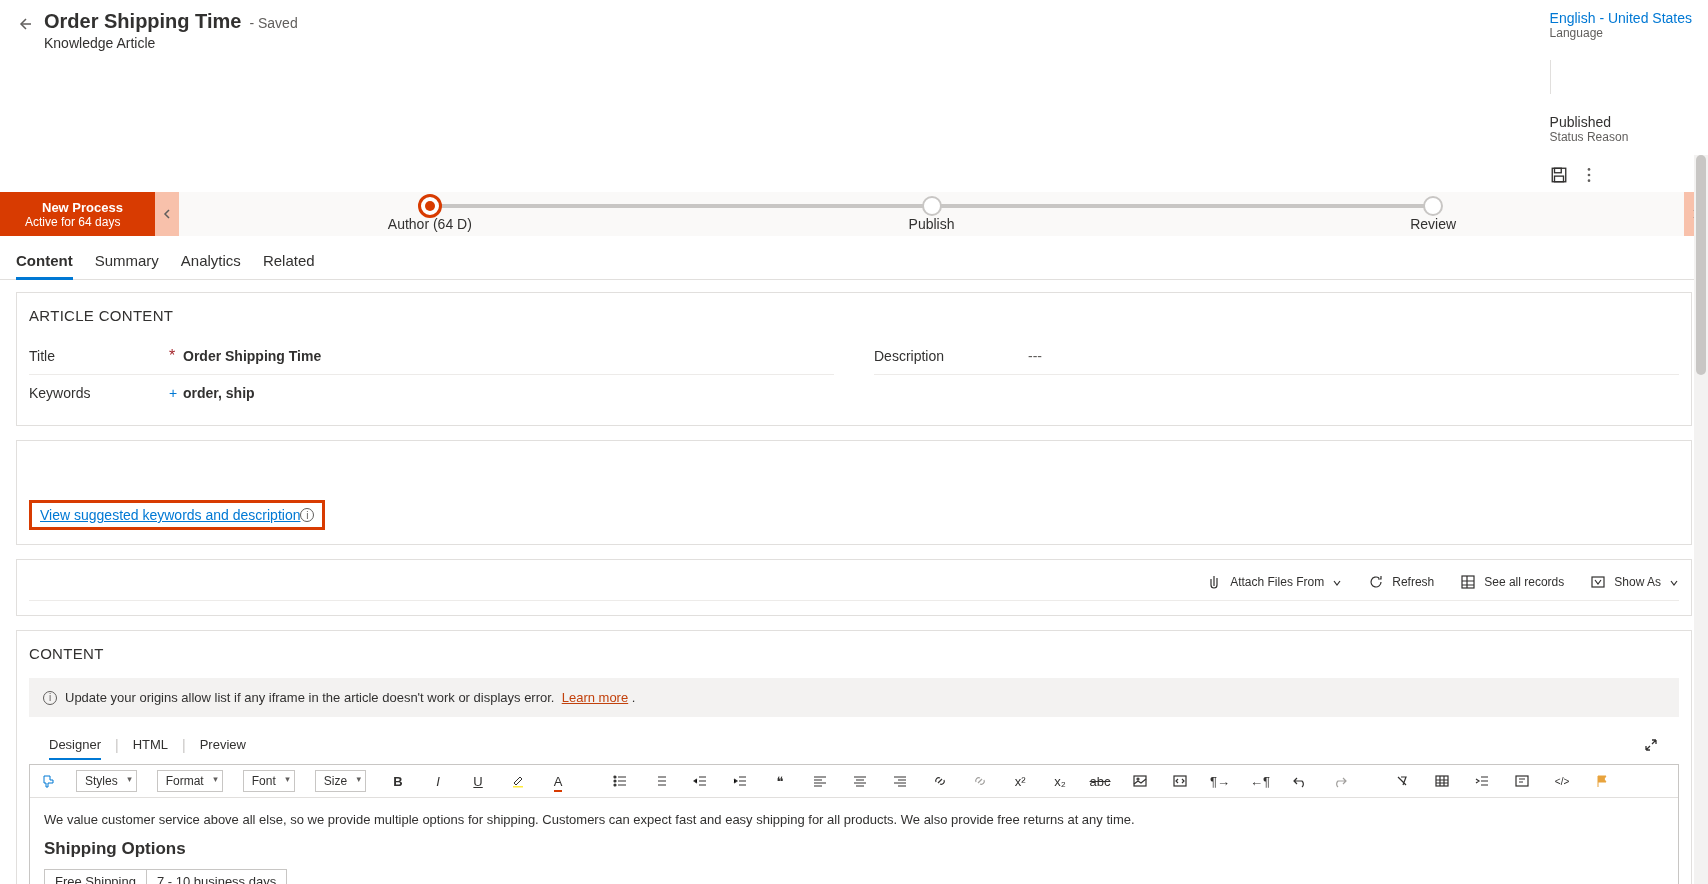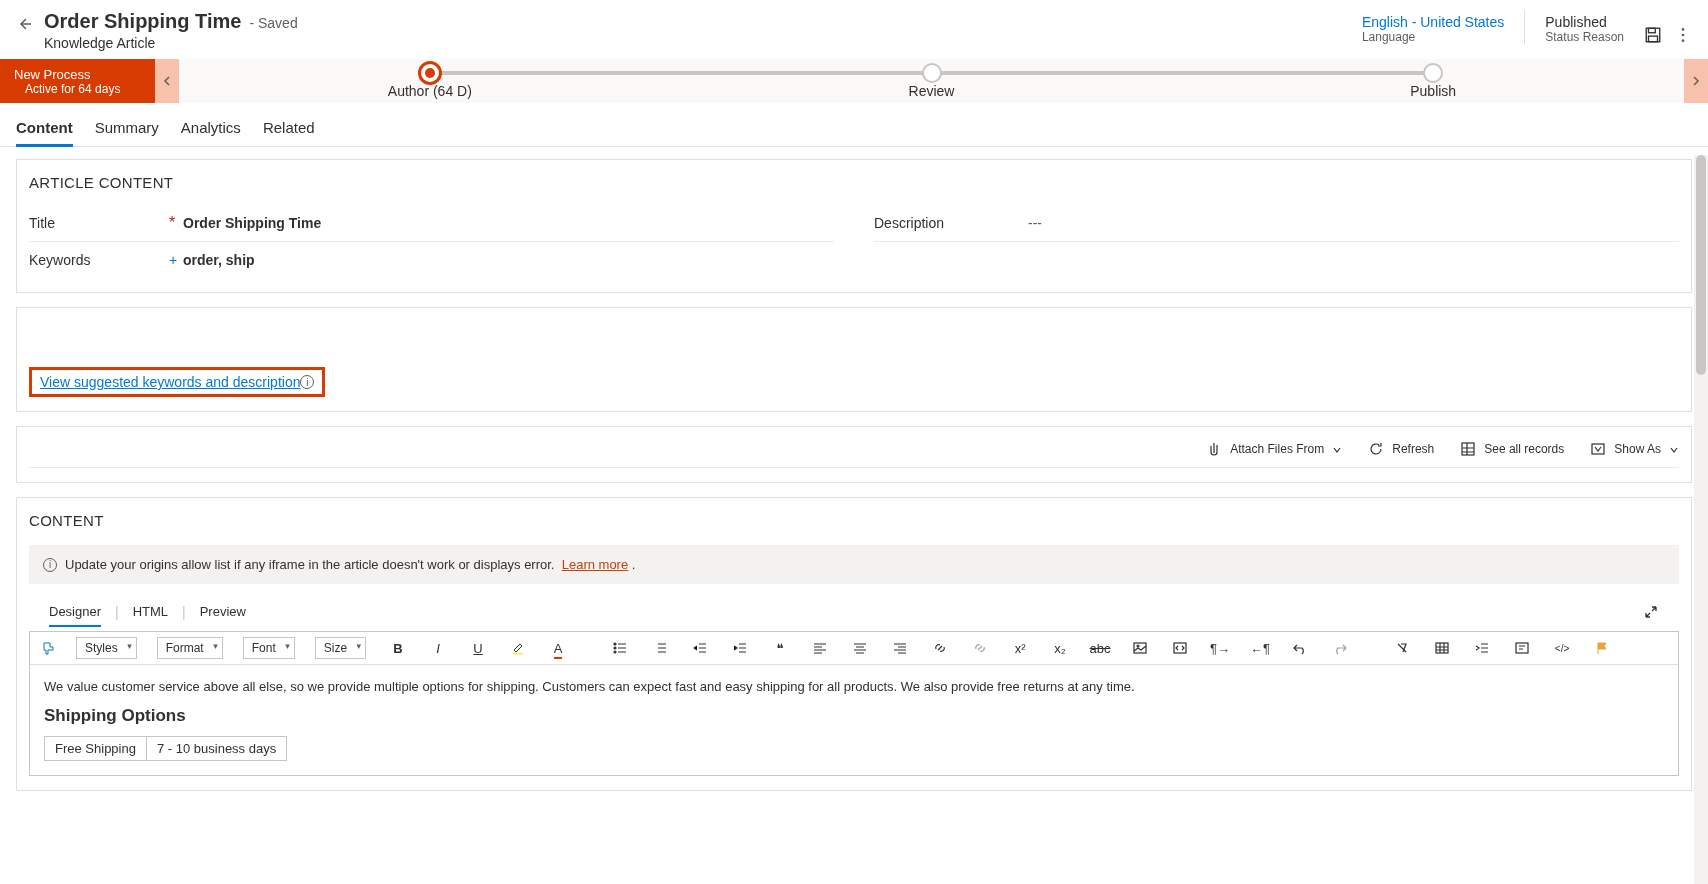--- a/index.html
+++ b/index.html
@@ -57,8 +57,9 @@
 }
 .header-right {
   display: flex;
-  align-items: flex-end;
+  align-items: flex-start;
   gap: 20px;
+  flex-direction: column;
 }
 .header-meta {
   display: flex;

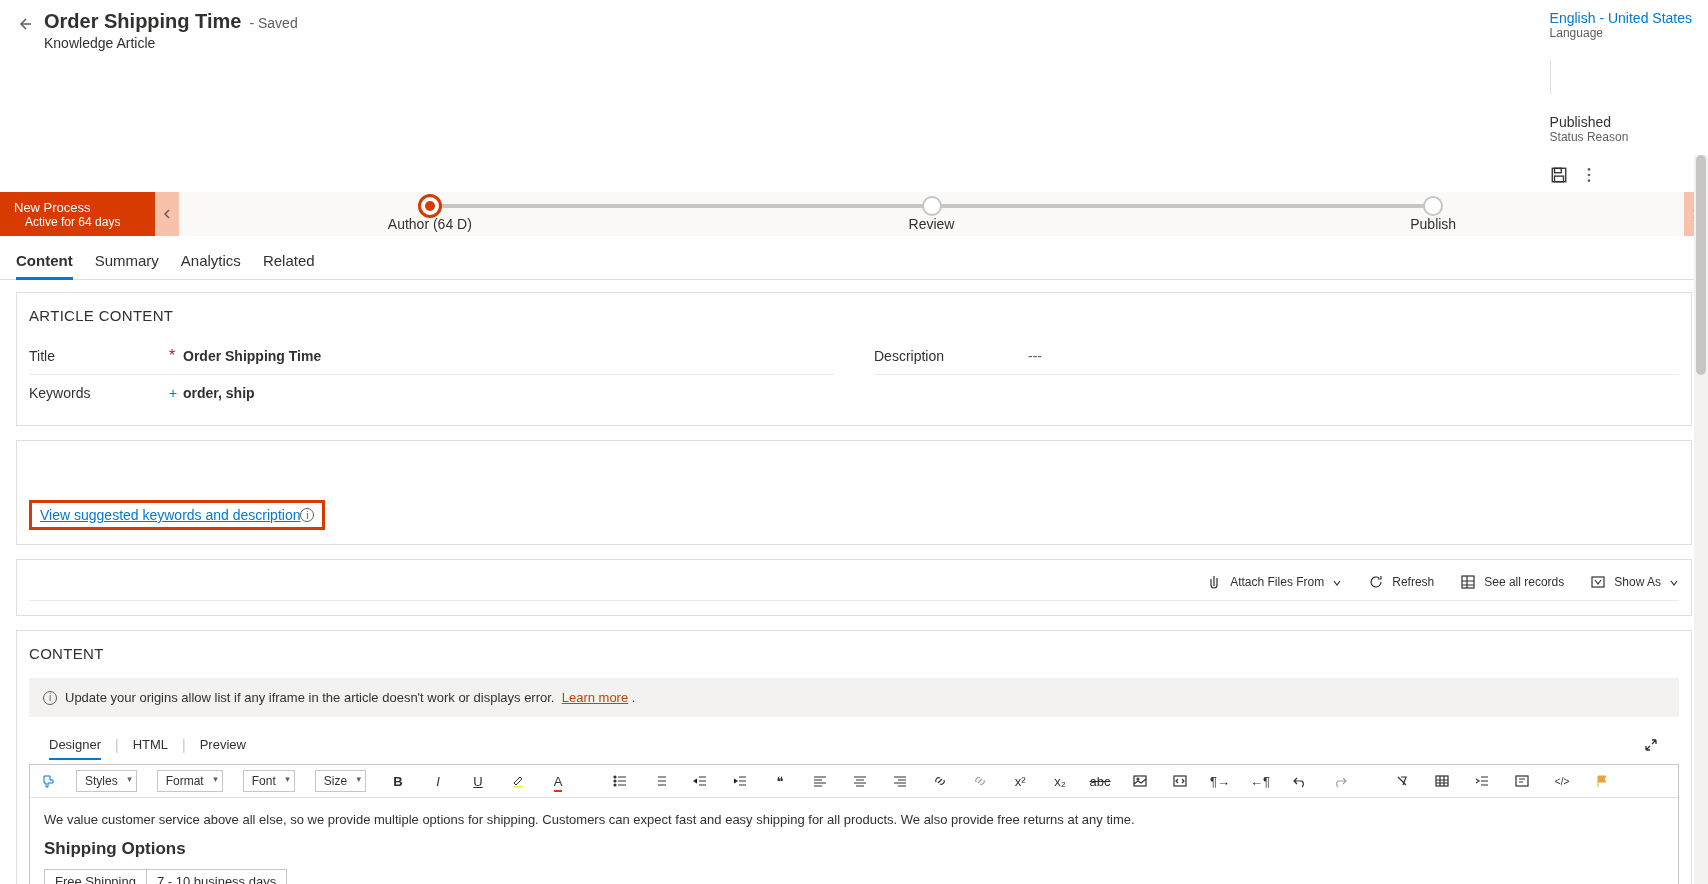--- a/index.html
+++ b/index.html
@@ -114,7 +114,8 @@
 }
 .process-header-title {
   font-size: 13px;
-  font-weight: 400;
+  font-weight: 700;
+  margin-left: 28px;
 }
 .process-header-sub {
   font-size: 12px;

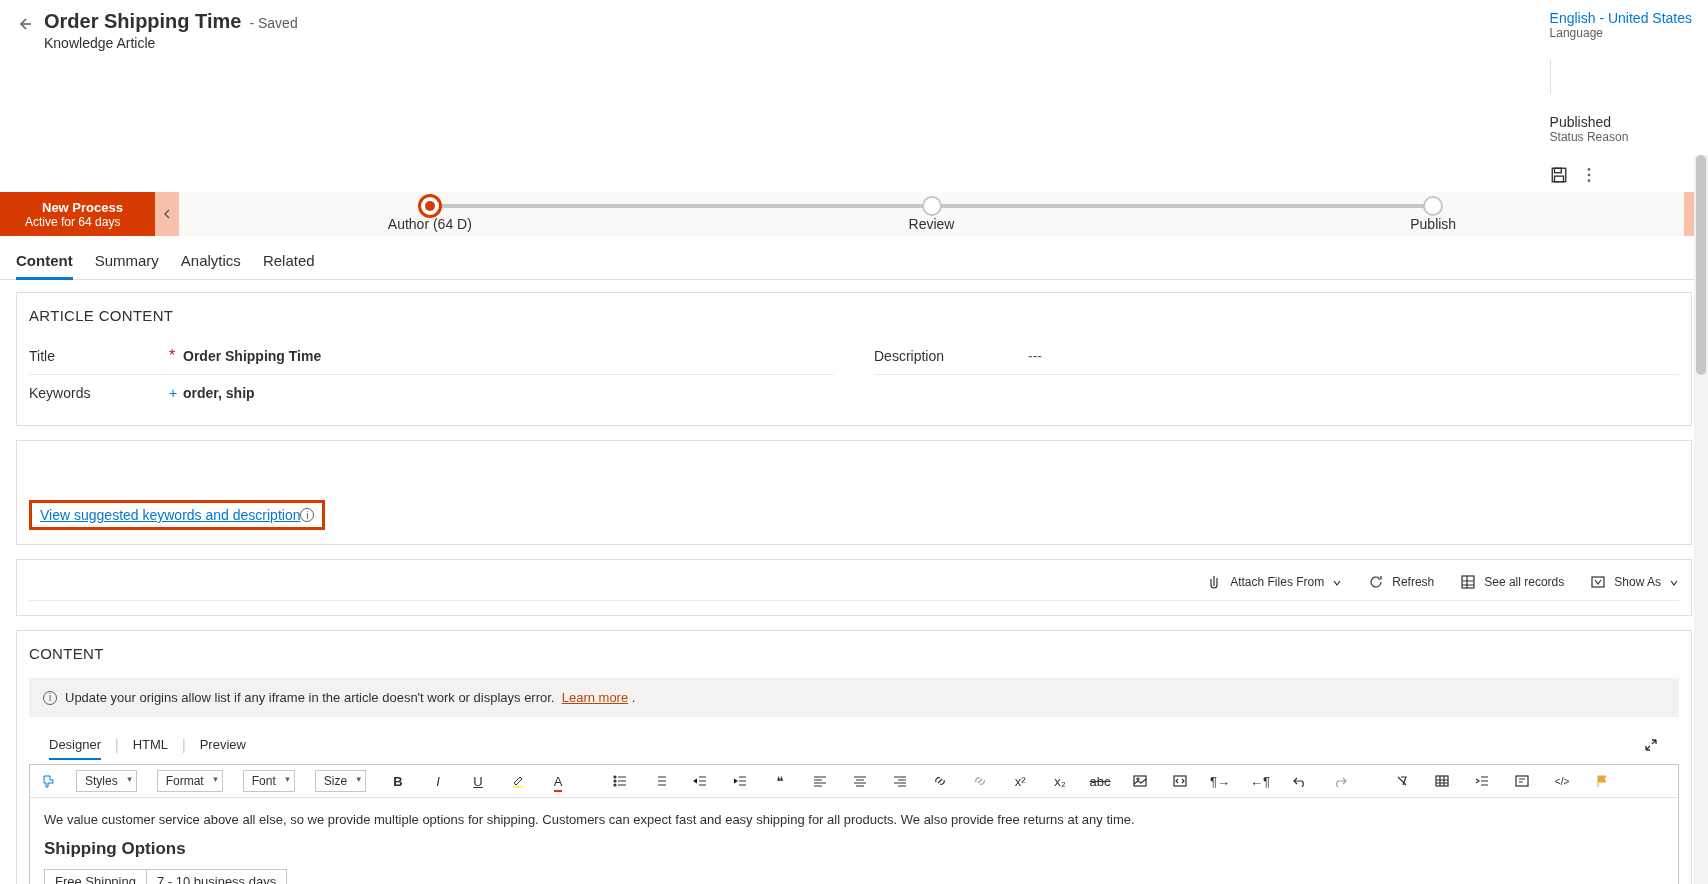--- a/index.html
+++ b/index.html
@@ -518,12 +518,12 @@
     <div class="stage">
       <div class="stage-line"></div>
       <div class="stage-circle"></div>
-      <span class="stage-label">Review</span>
+      <span class="stage-label">Publish</span>
     </div>
     <div class="stage">
       <div class="stage-line"></div>
       <div class="stage-circle"></div>
-      <span class="stage-label">Publish</span>
+      <span class="stage-label">Review</span>
     </div>
   </div>
   <div class="process-nav right">

